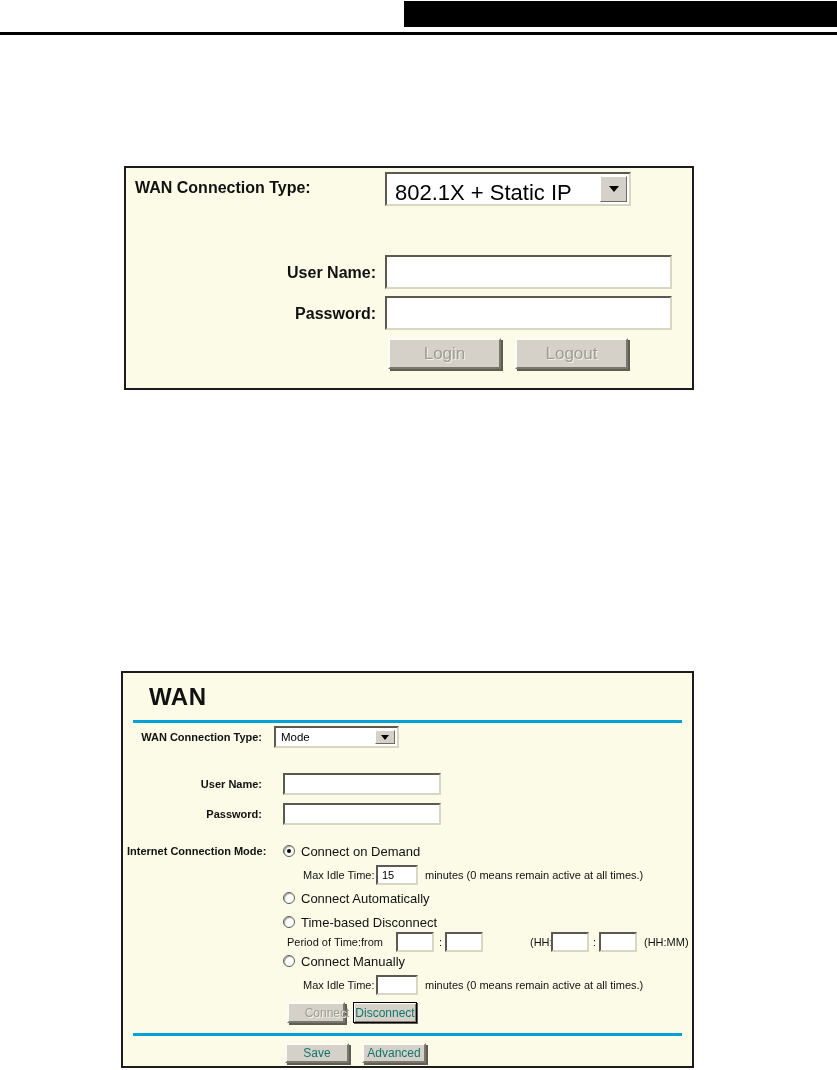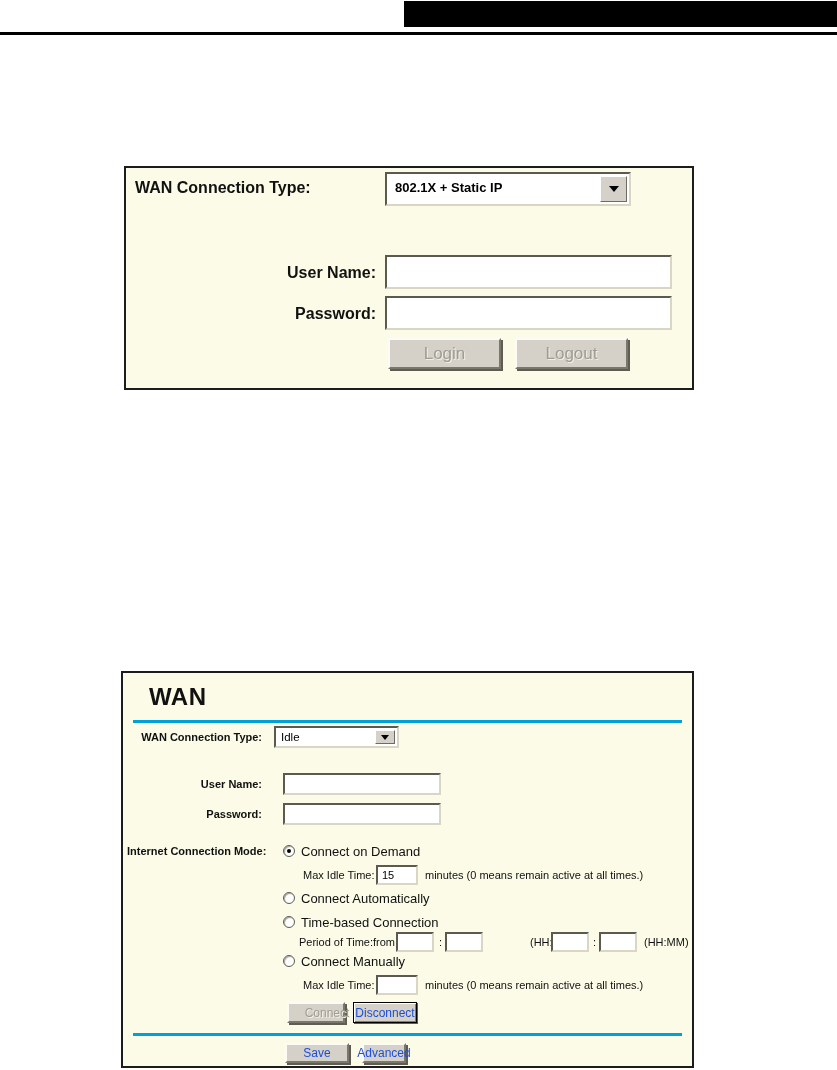--- a/index.html
+++ b/index.html
@@ -57,7 +57,7 @@
   .fig1 .biglabel{position:absolute;font-size:16px;font-weight:bold;white-space:nowrap;}
   #f1-type-label{left:9px;top:11px;}
   #f1-combo{left:259px;top:4px;width:246px;height:34px;}
-  #f1-combo-text{position:absolute;left:8px;top:6px;font-size:13px;color:#000;white-space:nowrap;font-weight:bold;}
+  #f1-combo-text{position:absolute;left:8px;top:6px;font-size:22px;color:#000;white-space:nowrap;}
   #f1-combo .combo-btn{width:27px;}
   .f1-right-label{position:absolute;left:0;width:250px;text-align:right;font-size:16px;font-weight:bold;}
   #f1-user-label{top:96px;}

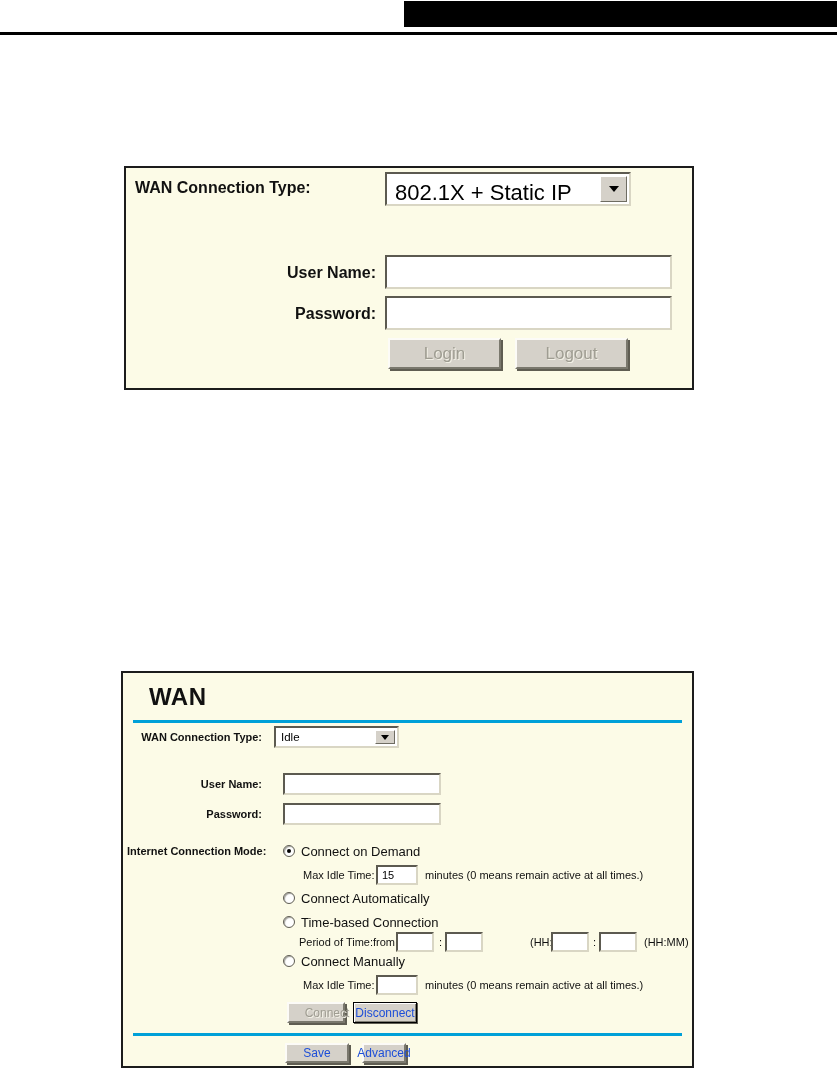--- a/index.html
+++ b/index.html
@@ -150,7 +150,7 @@
 
     <div class="f2-label" id="f2-type-label">WAN Connection Type:</div>
     <div class="sunken" id="f2-combo">
-      <span id="f2-combo-text">Idle</span>
+      <span id="f2-combo-text">Mode</span>
       <span class="combo-btn">
         <span class="arr small"></span>
       </span>

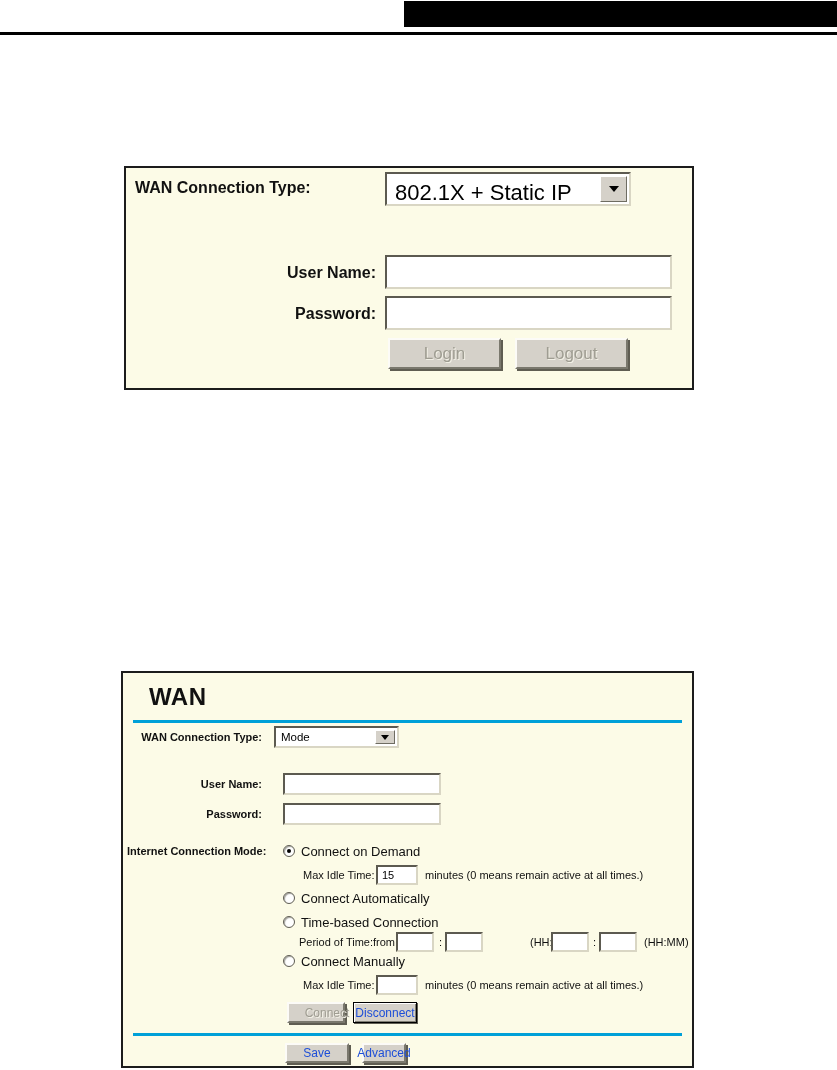--- a/index.html
+++ b/index.html
@@ -175,7 +175,7 @@
     <div class="f2-radio-label" id="f2-radio1-label">Connect Automatically</div>
 
     <div class="radio f2-radio" id="f2-radio2"></div>
-    <div class="f2-radio-label" id="f2-radio2-label">Time-based Connection</div>
+    <div class="f2-radio-label" id="f2-radio2-label">Time-based Disconnect</div>
 
     <div class="f2-text" id="f2-period-label">Period of Time:from</div>
     <input type="text" class="tfield period-in" id="f2-period-a" value="" style="">

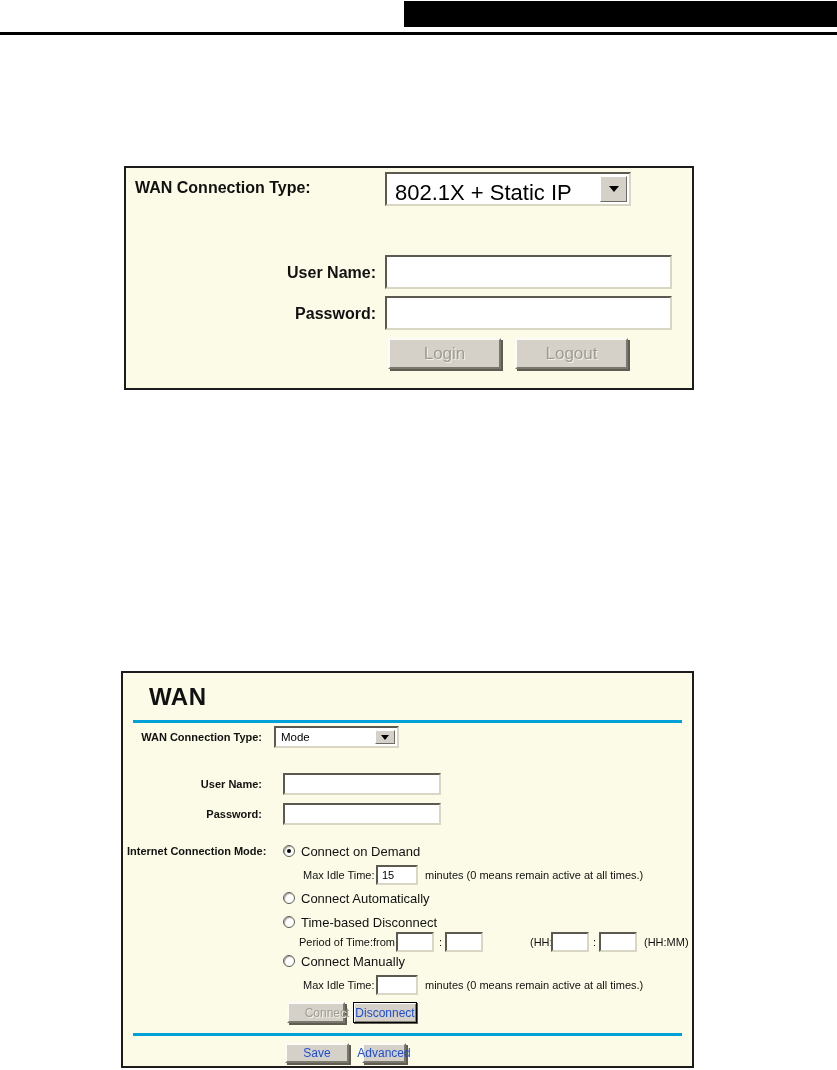--- a/index.html
+++ b/index.html
@@ -97,7 +97,7 @@
   #f2-maxidle1-label{left:180px;top:196px;}
   #f2-maxidle1-input{left:253px;top:192px;width:42px;height:20px;font-size:11px;}
   #f2-minutes1{left:302px;top:196px;}
-  #f2-period-label{left:176px;top:263px;}
+  #f2-period-label{left:164px;top:263px;}
   .period-in{width:38px;height:20px;font-size:11px;}
   #f2-period-a{left:273px;top:259px;}
   #f2-colon1{left:316px;top:263px;}

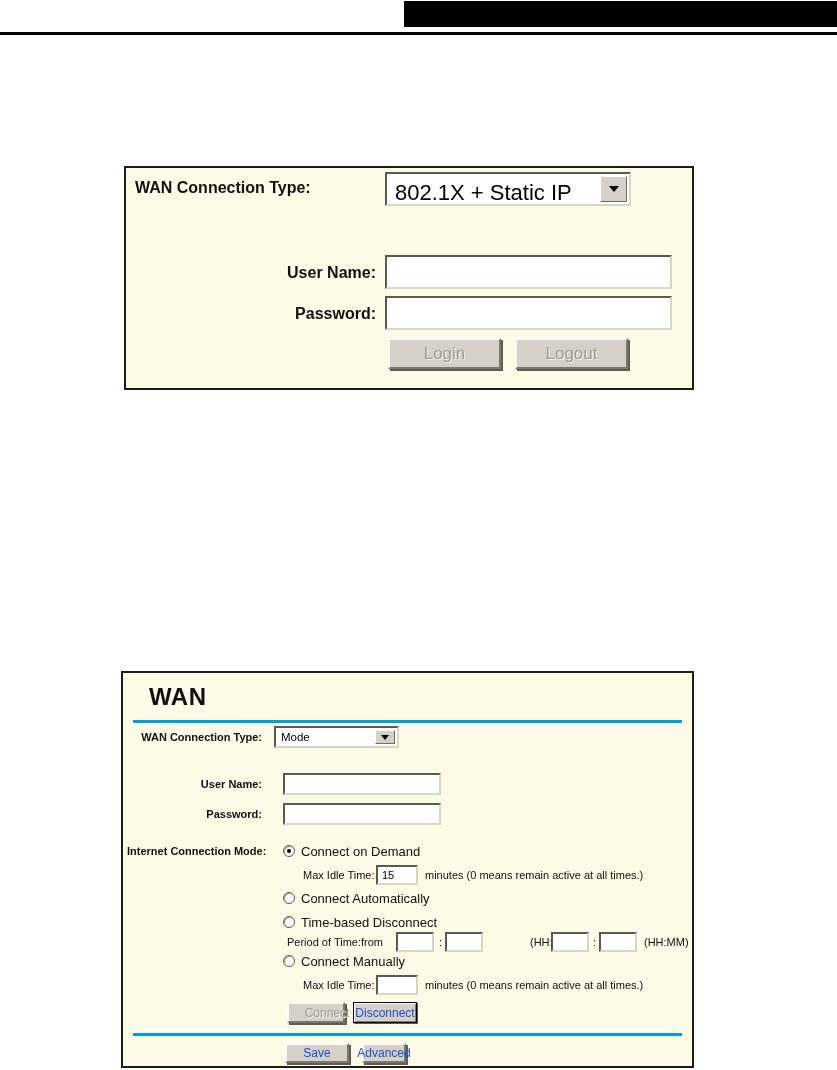--- a/index.html
+++ b/index.html
@@ -32,7 +32,7 @@
     position:absolute;background:#D5D1C9;box-sizing:border-box;cursor:pointer;
     border:2px solid;border-color:#FCFBF7 #7a786d #7a786d #FCFBF7;
     box-shadow:2px 2px 0 #5f5d52;
-    display:flex;align-items:center;justify-content:center;color:#1d4ed8;
+    display:flex;align-items:center;justify-content:center;color:#0f766e;
   }
   .btn.disabled{color:#9F9D92;text-shadow:1px 1px 0 #f2f0e6;}
   .btn.default{

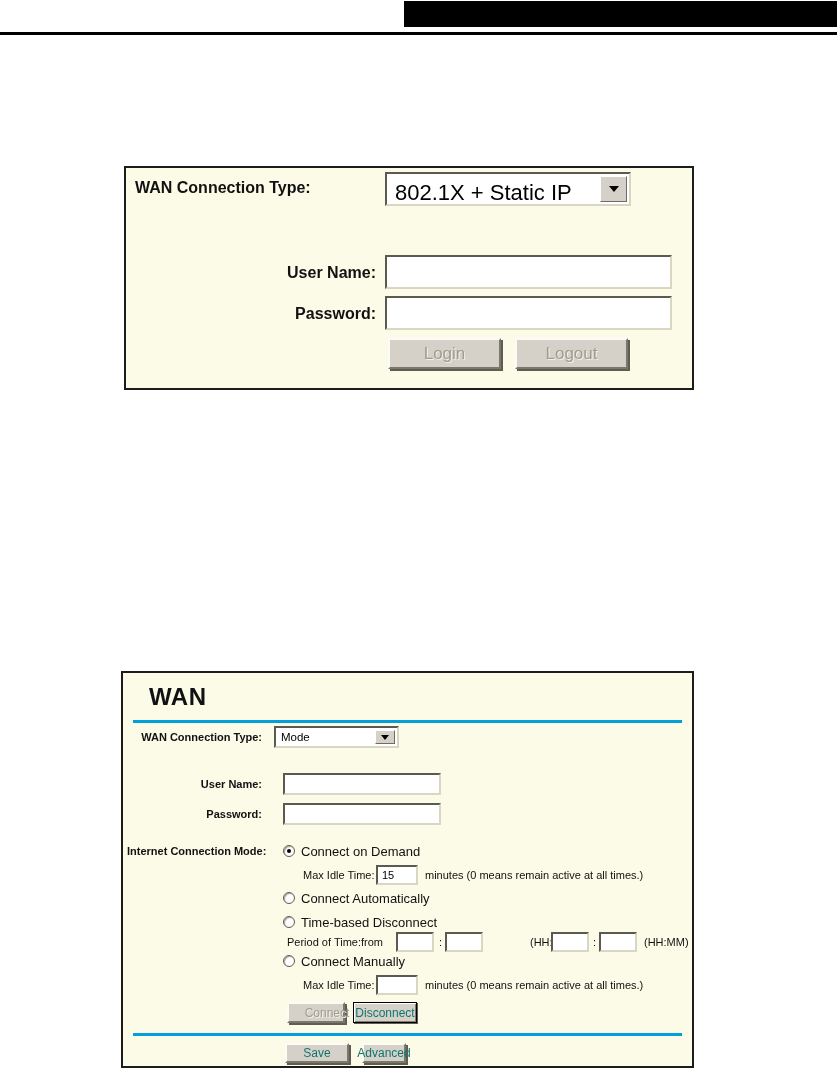--- a/index.html
+++ b/index.html
@@ -114,7 +114,7 @@
   #f2-connect{left:164px;top:329px;width:58px;padding-left:22px;}
   #f2-disconnect{left:230px;top:329px;width:64px;}
   #f2-save{left:162px;top:370px;width:64px;height:20px;}
-  #f2-advanced{left:239px;top:370px;width:44px;height:20px;}
+  #f2-advanced{left:239px;top:370px;width:64px;height:20px;}
 </style>
 </head>
 <body>

